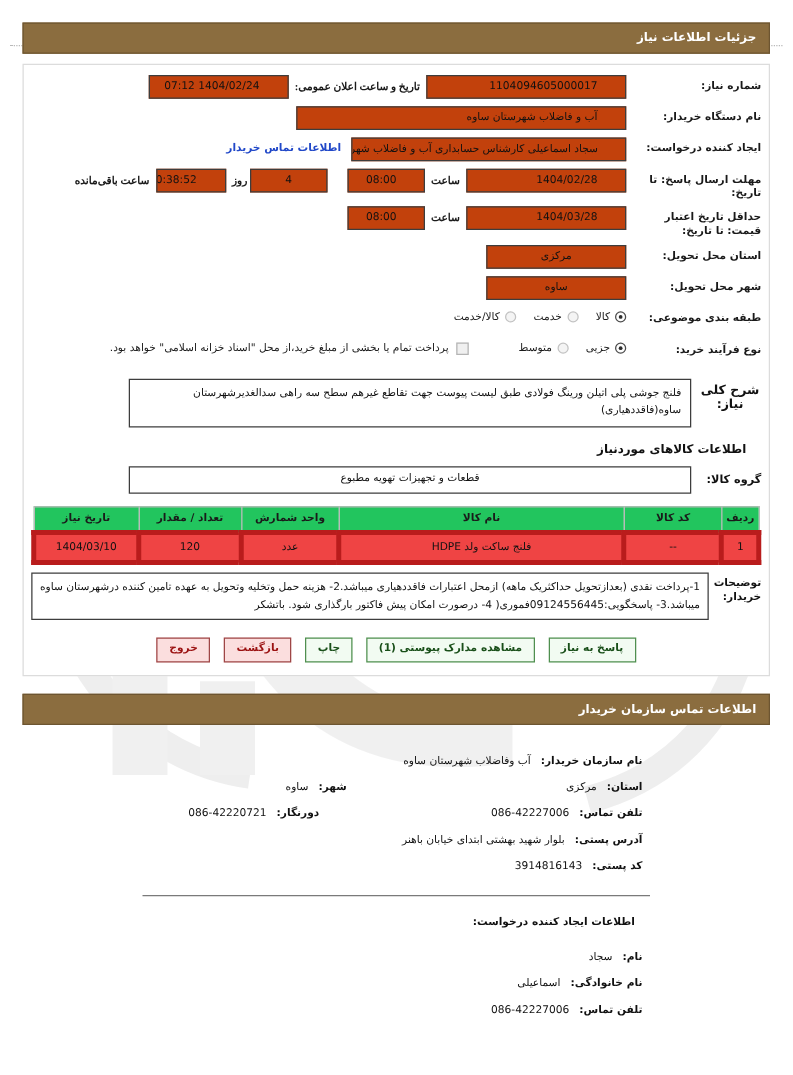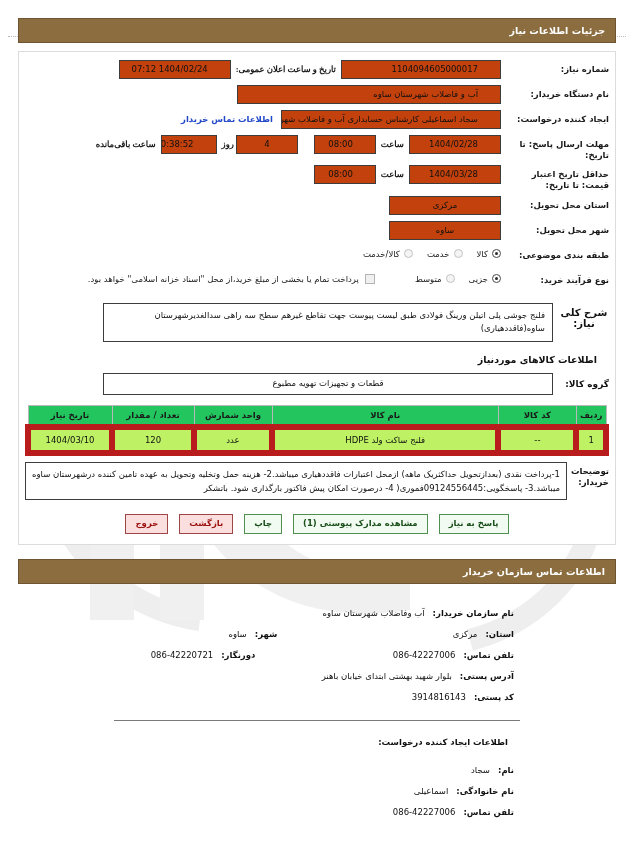--- a/index.html
+++ b/index.html
@@ -109,7 +109,7 @@
   .w-pubdate   { width: 112px; }
   .w-org       { width: 264px; }
   .w-creator   { width: 220px; }
-  .w-date      { width: 92px; }
+  .w-date      { width: 128px; }
   .w-time      { width: 62px; }
   .w-days      { width: 62px; }
   .w-remain    { width: 56px; }

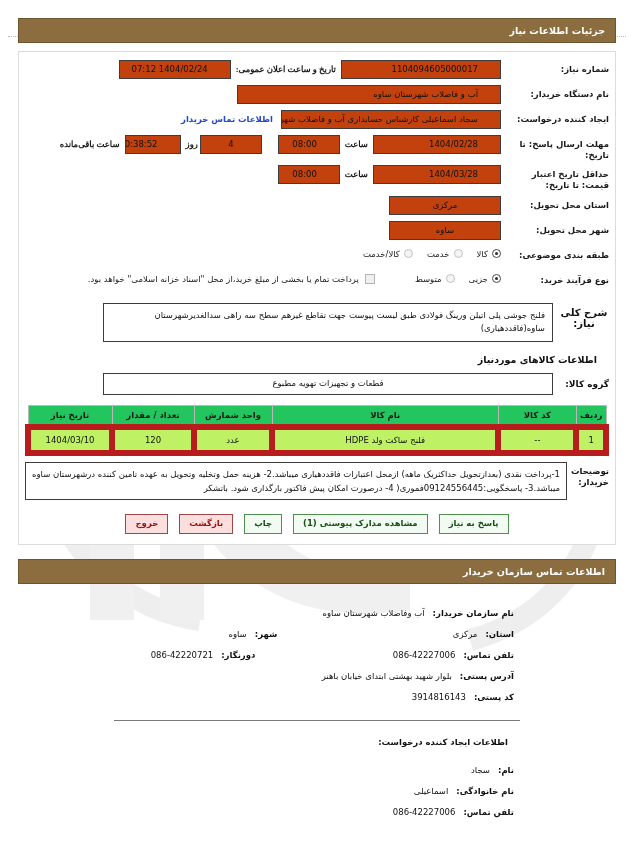--- a/index.html
+++ b/index.html
@@ -184,8 +184,8 @@
     padding: 4px 3px; text-align: center; white-space: nowrap; margin-top: 19px;
   }
   table.goods td {
-    border: 6px solid #b91c1c;
-    background: #bef264;
+    border: 4px solid #b91c1c;
+    background: #ef4444;
     padding: 5px 3px; text-align: center; color: #111;
   }
 

